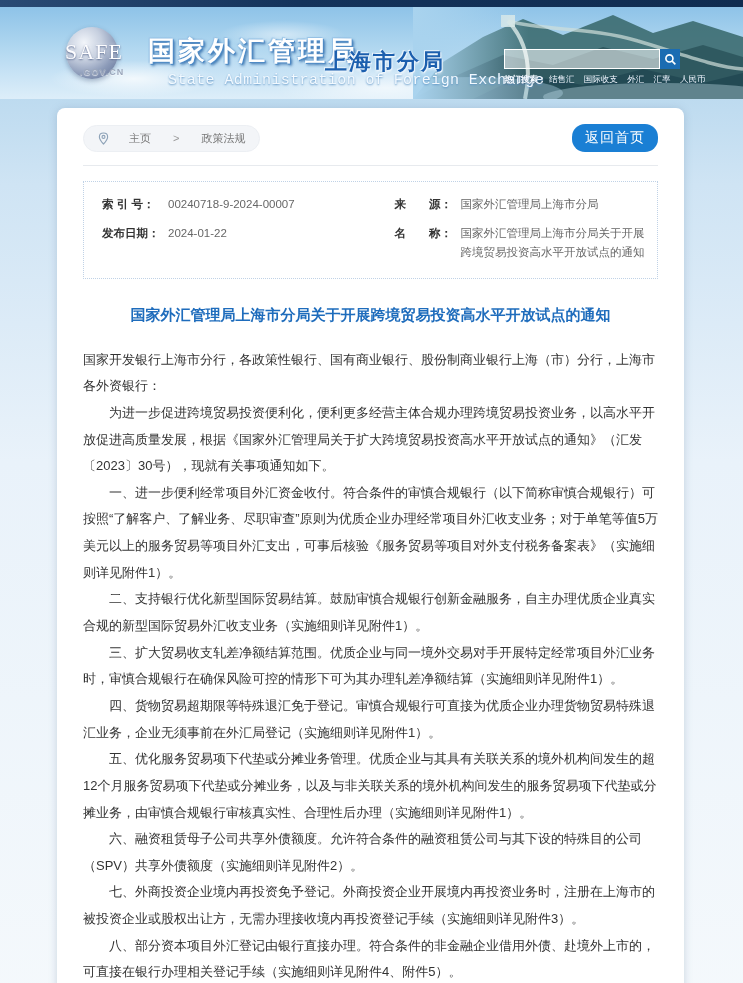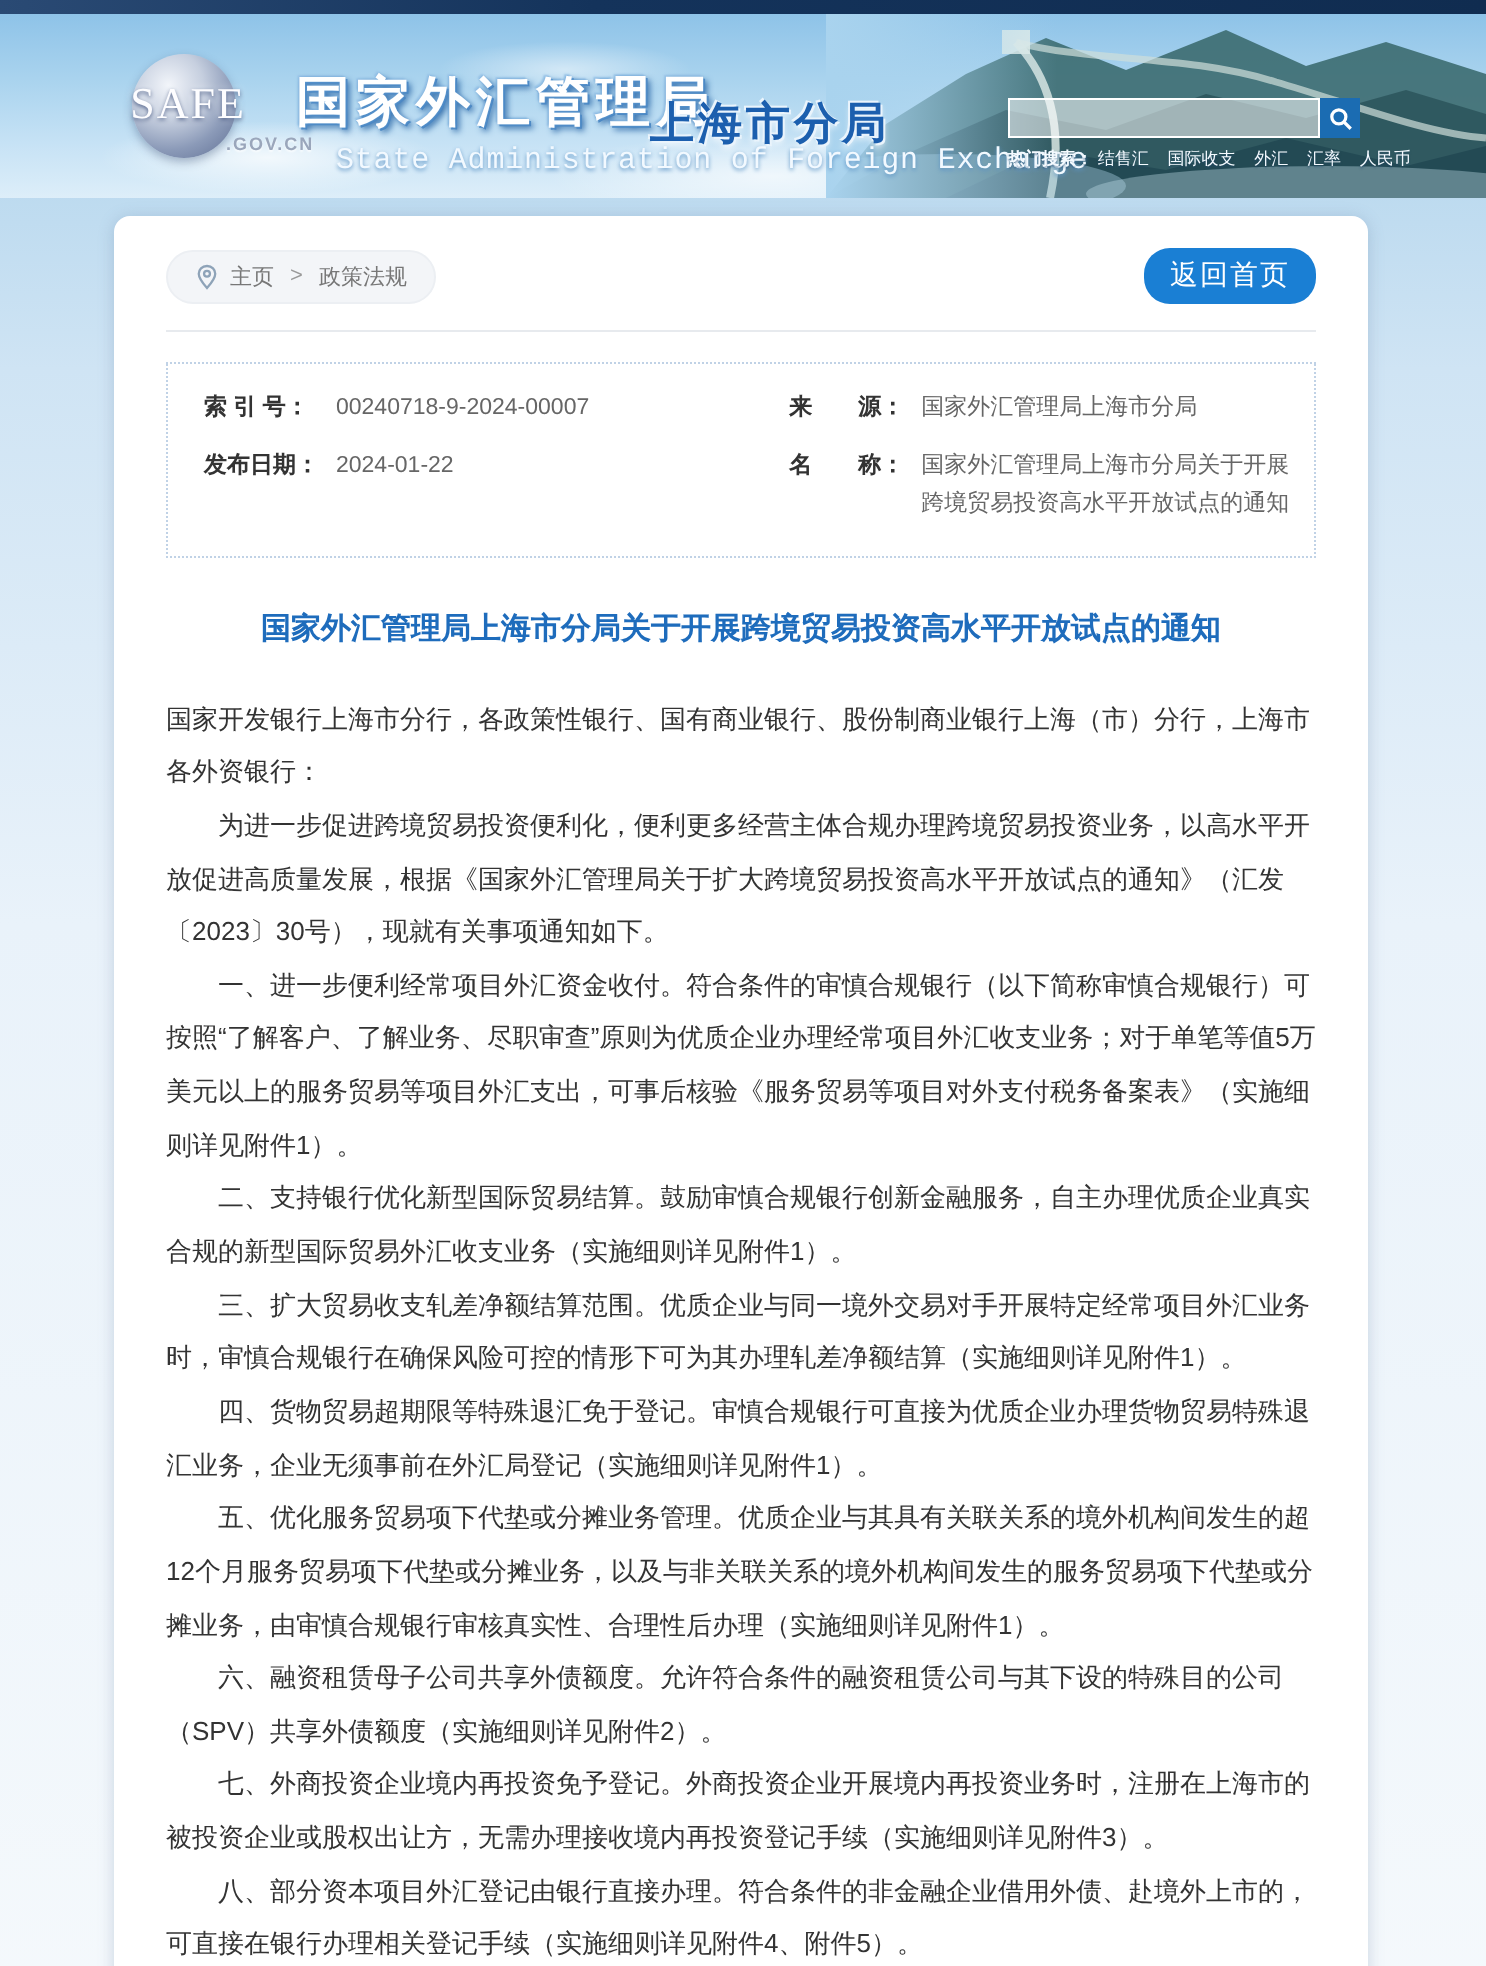--- a/index.html
+++ b/index.html
@@ -41,7 +41,7 @@
     text-shadow: 0 1px 2px #54658c, 0 0 4px rgba(255,255,255,.6);
   }
   .logo-gov { position:absolute; left:22px; top:42px; font-size:9px; font-weight:bold; color:#9aa6bb;
-    text-shadow:0 1px 1px rgba(255,255,255,.7); letter-spacing:1px;margin-left:33px; }
+    text-shadow:0 1px 1px rgba(255,255,255,.7); letter-spacing:1px; }
   .org-block { position:absolute; left:148px; top:26px;font-family:Liberation Mono, monospace; }
   .org-name {
     font-size:27px; font-weight:bold; color:#ffffff; letter-spacing:3px;

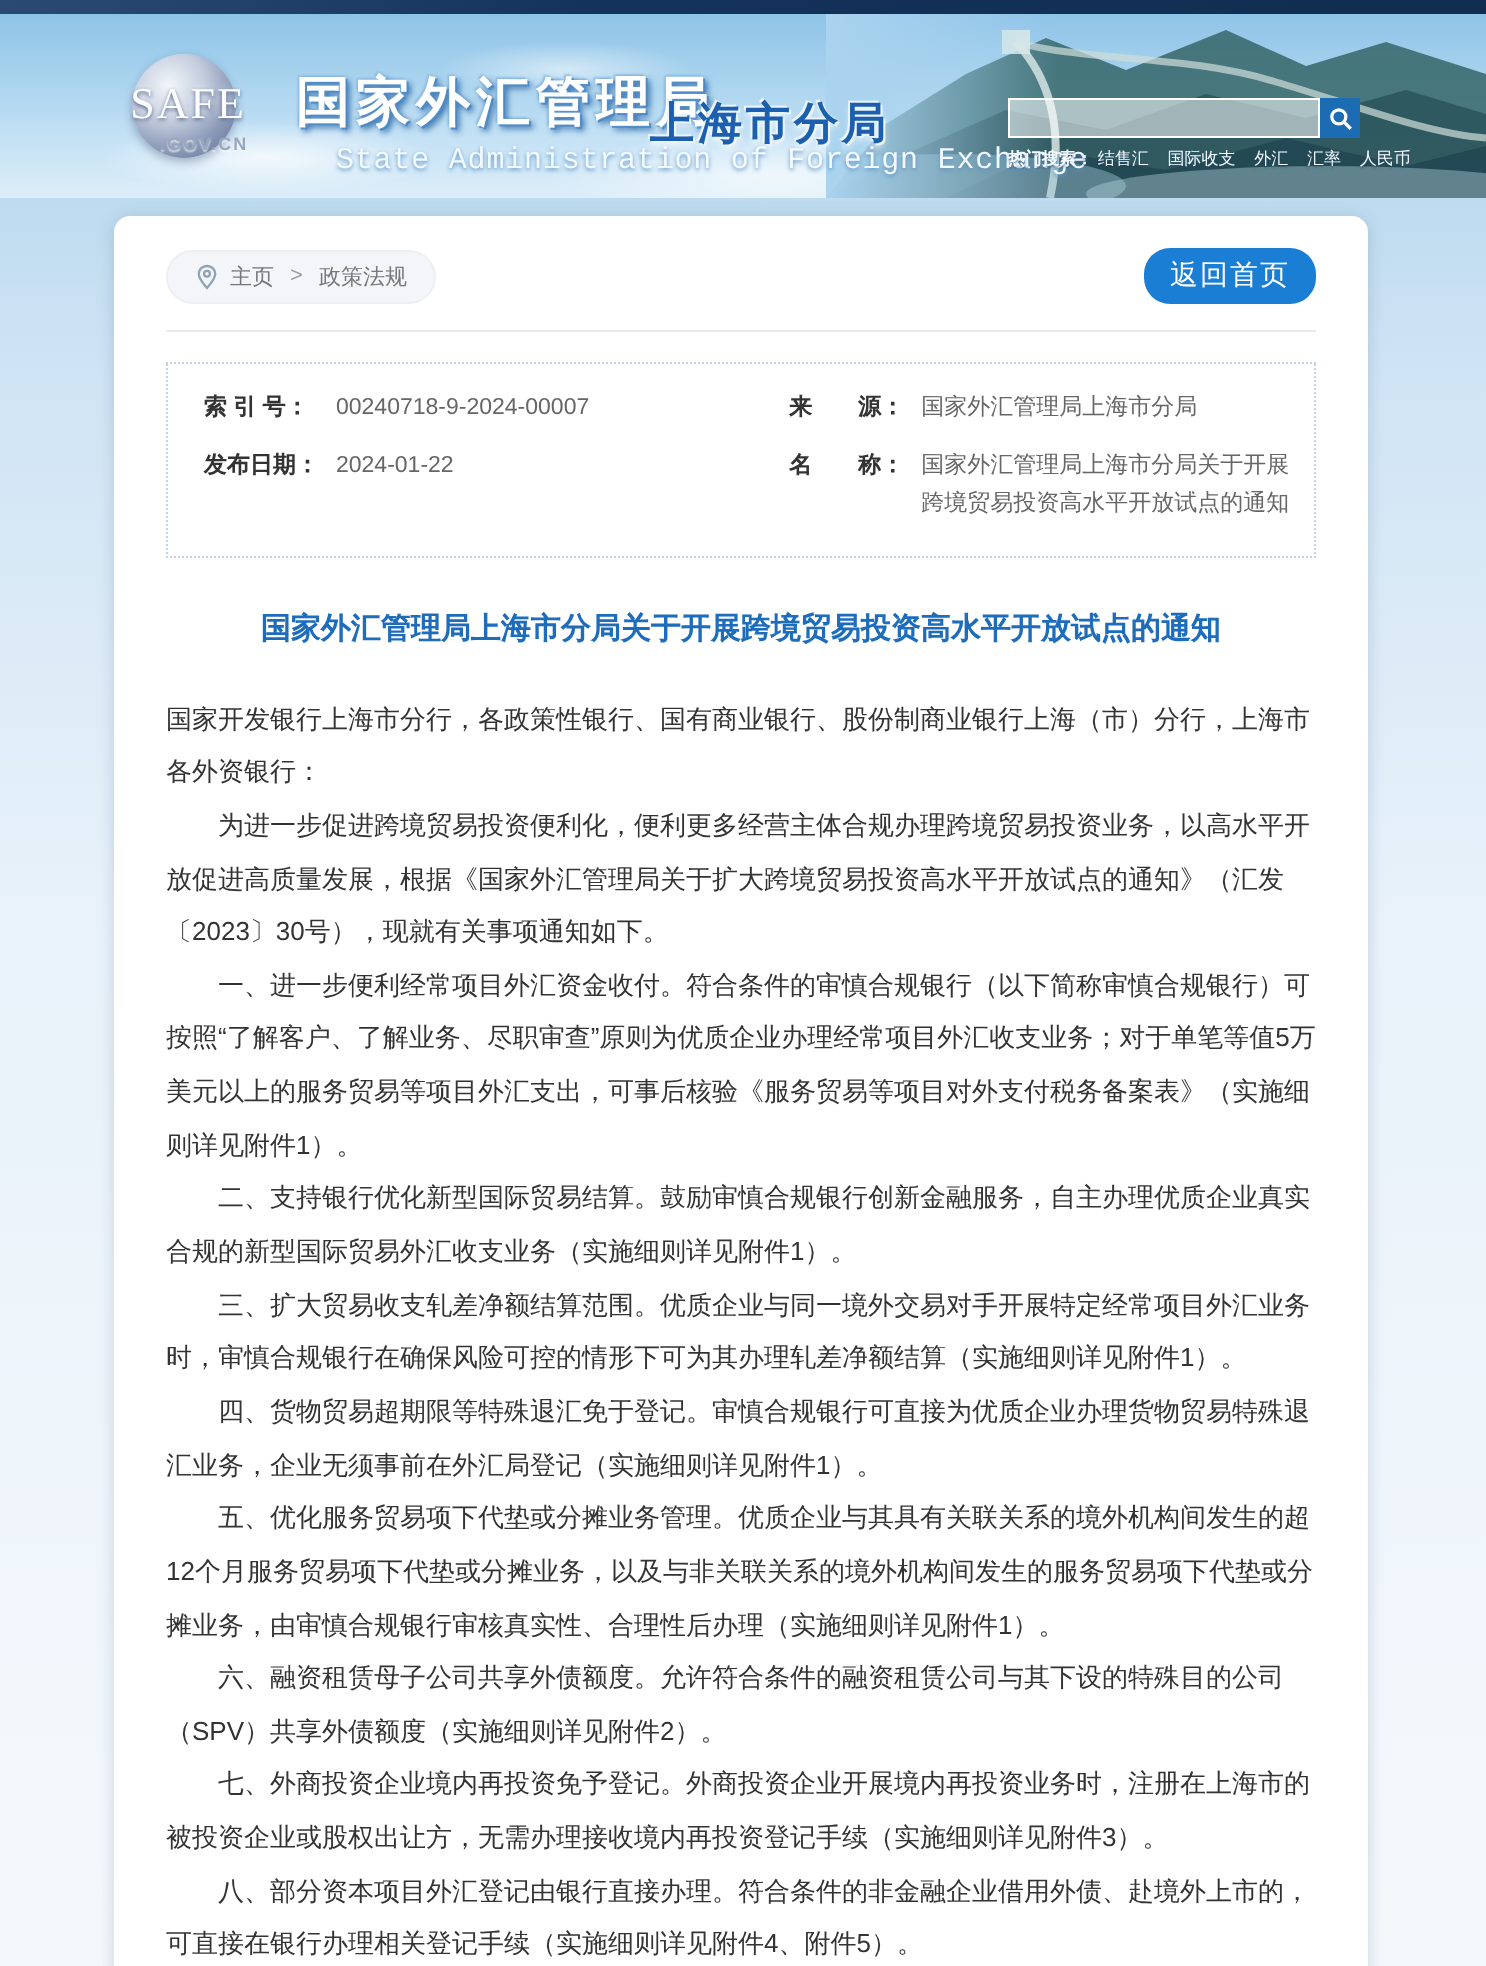--- a/index.html
+++ b/index.html
@@ -75,7 +75,7 @@
   }
   .crumb-row { display:flex; align-items:center; justify-content:space-between; }
   .crumb-pill {
-    display:inline-flex; align-items:center; gap:6px;
+    display:inline-flex; align-items:center; gap:20px;
     background:#f3f5f8; border:1px solid #eceff3; border-radius:14px;
     padding:5px 14px; font-size:11px; color:#777;
   }

